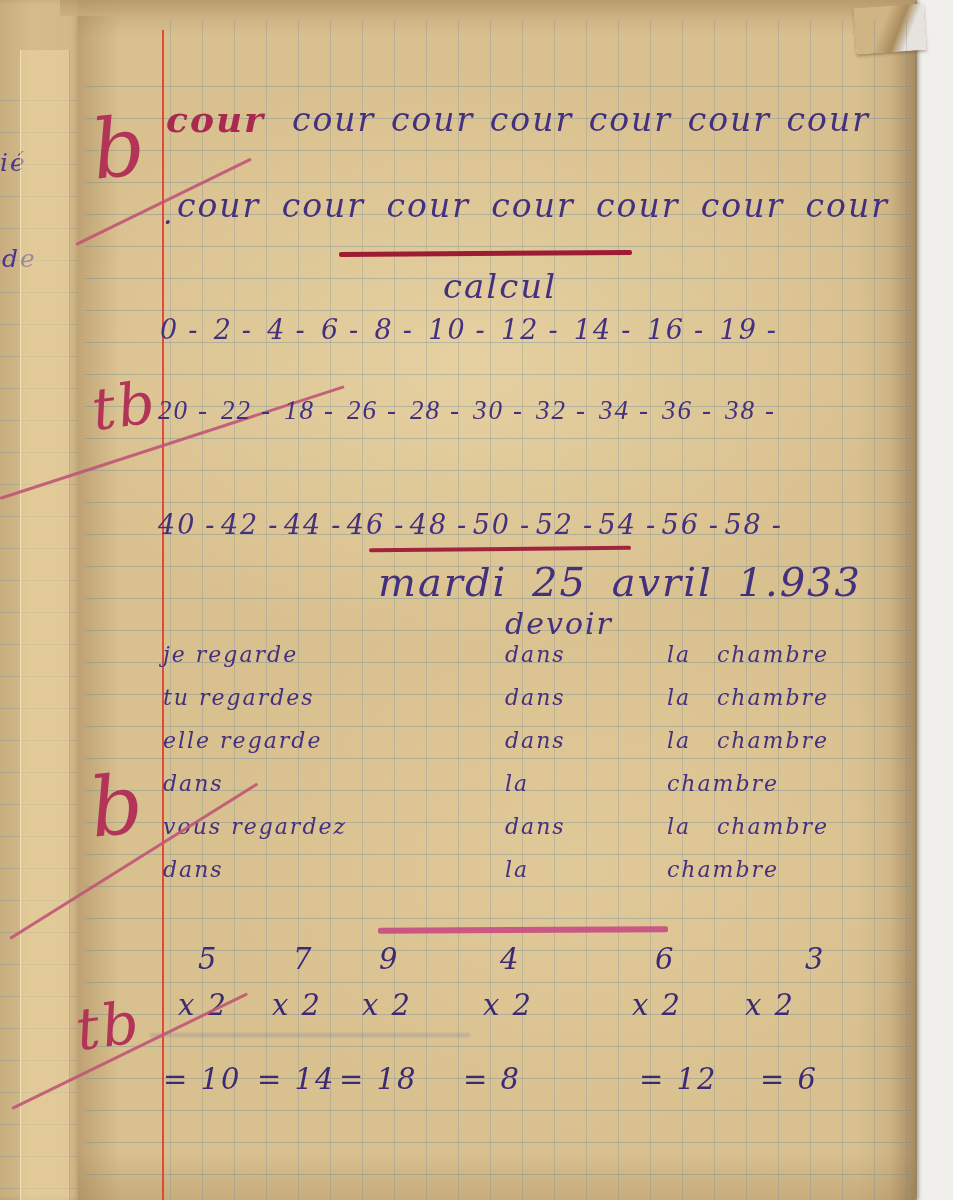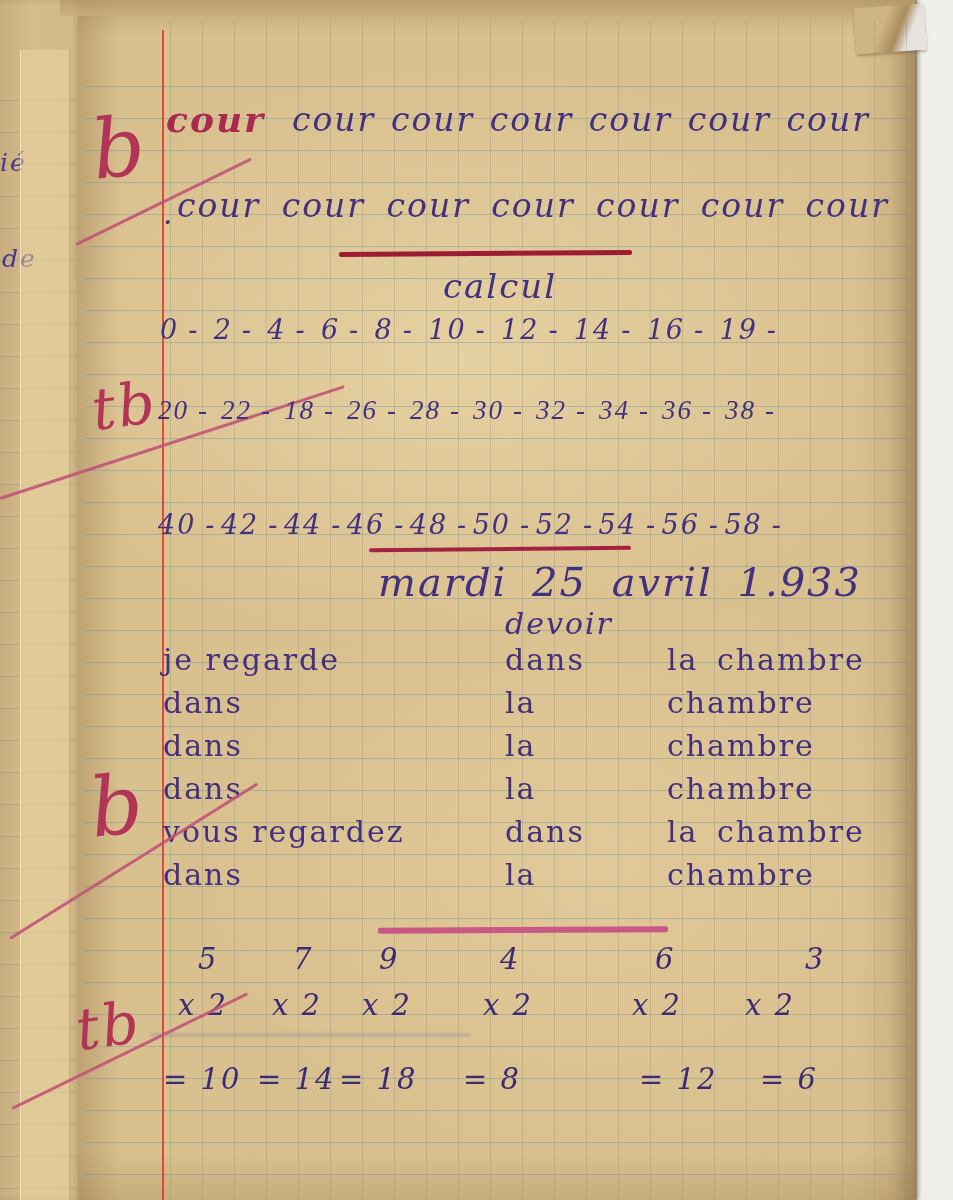--- a/index.html
+++ b/index.html
@@ -96,7 +96,7 @@
   .date-line{left:378px;top:559px;font-size:40px;word-spacing:10px;}
   .devoir-heading{left:505px;top:606px;font-size:30px;}
   .conj{position:absolute;left:163px;top:642px;width:730px;}
-  .conj-row{display:grid;grid-template-columns:342px 162px 50px auto;height:43px;font-size:30px;color:#43307f;letter-spacing:2px;white-space:nowrap;}
+  .conj-row{display:grid;grid-template-columns:342px 162px 50px auto;height:43px;font-size:22px;font-style:italic;color:#43307f;letter-spacing:2px;white-space:nowrap;}
   
   .sep3{left:378px;top:927px;width:290px;height:6px;background:#c74b82;transform:rotate(-0.3deg);opacity:.9;}
   .mulrow{position:absolute;left:0;top:0;width:953px;font-size:29px;}

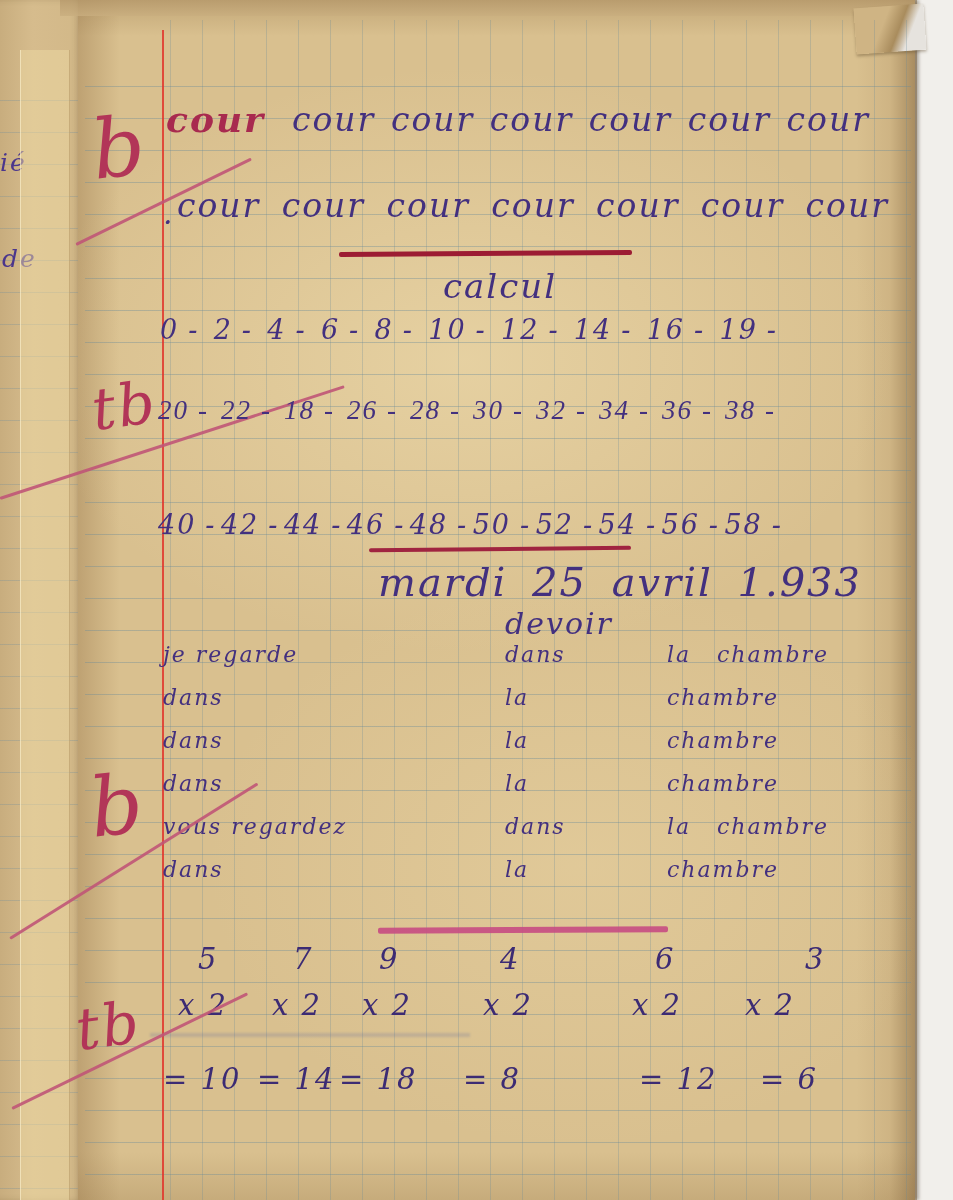--- a/index.html
+++ b/index.html
@@ -311,6 +311,7 @@
         <span>chambre</span>
       </div>
       <div class="conj-row">
+        <span>tu regardes</span>
         <span>dans</span>
         <span>la</span>
         <span>chambre</span>

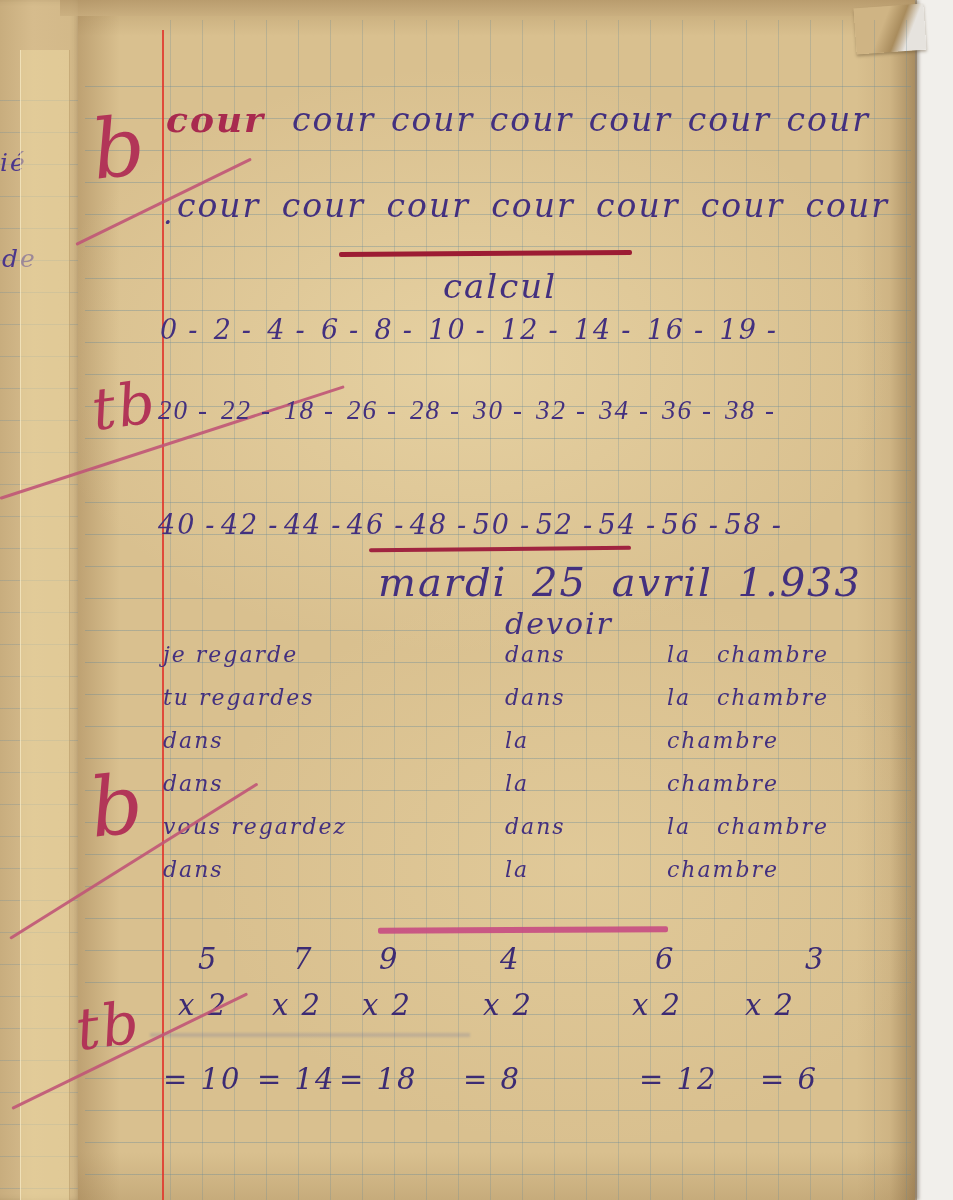--- a/index.html
+++ b/index.html
@@ -317,6 +317,7 @@
         <span>chambre</span>
       </div>
       <div class="conj-row">
+        <span>elle regarde</span>
         <span>dans</span>
         <span>la</span>
         <span>chambre</span>

